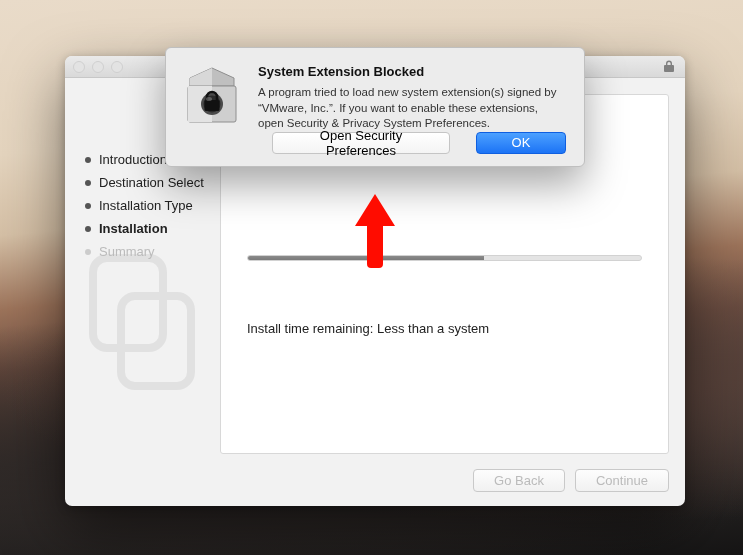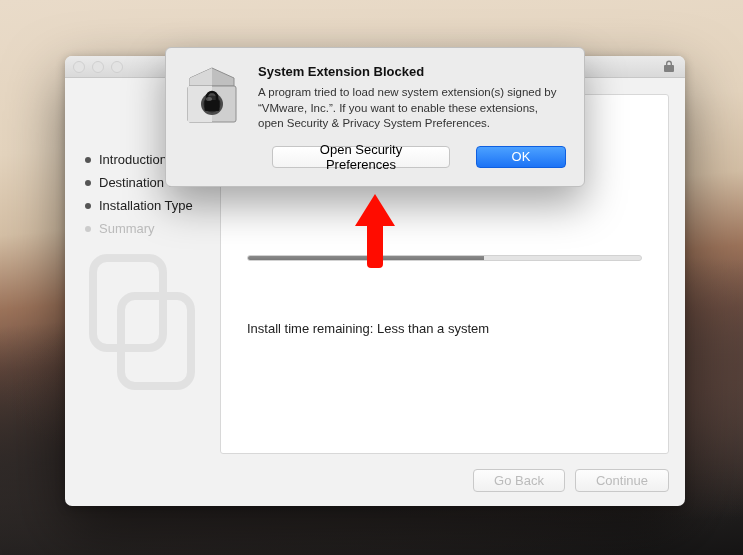--- a/index.html
+++ b/index.html
@@ -75,7 +75,7 @@
     position:absolute; left:165px; top:47px; width:420px;
     background:#ececec; border:1px solid #bfbfbf; border-radius:6px;
     box-shadow: 0 18px 40px rgba(0,0,0,0.35);
-    padding:16px 18px 18px 14px; display:flex; gap:14px;
+    padding:16px 18px 12px 14px; display:flex; gap:14px;
     z-index:30;
   }
   .sheet-icon {

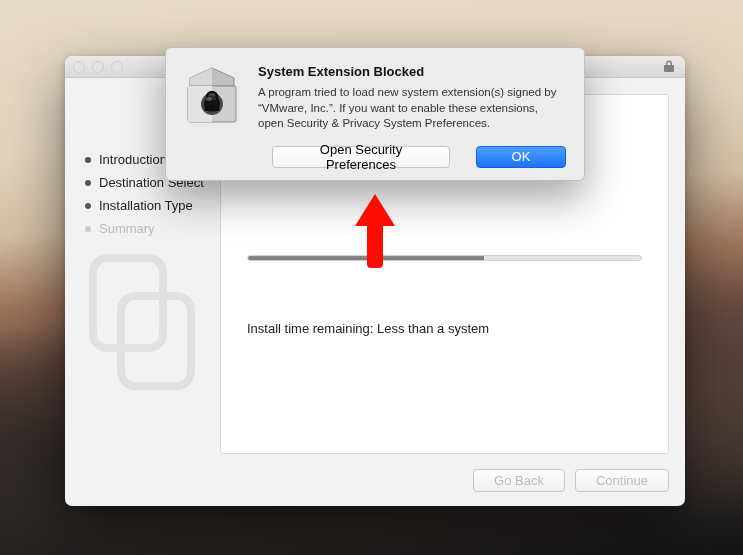--- a/index.html
+++ b/index.html
@@ -84,7 +84,7 @@
   }
   .sheet-text { flex:1; font-size:11.5px; color:#333; }
   .sheet-text h3 { font-size:13px; font-weight:bold; margin-bottom:6px; color:#111; }
-  .sheet-text p { line-height:1.35; margin-bottom:14px; }
+  .sheet-text p { line-height:1.35; }
   .sheet-buttons { display:flex; gap:12px; justify-content:flex-end; }
   .sheet-btn {
     font-size:13px; height:22px; border-radius:4px; border:1px solid #c5c5c5;

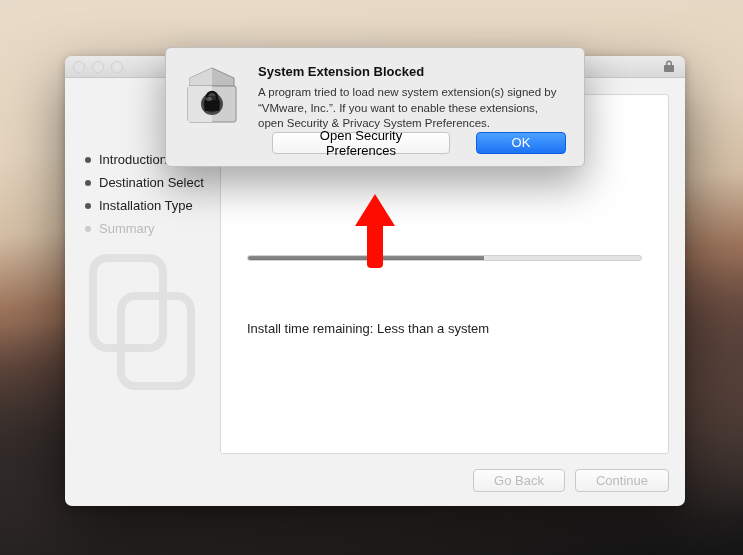--- a/index.html
+++ b/index.html
@@ -129,6 +129,7 @@
         <li><span>Introduction</span></li>
         <li><span>Destination Select</span></li>
         <li><span>Installation Type</span></li>
+        <li class="active"><span>Installation</span></li>
         <li class="dim"><span>Summary</span></li>
       </ul>
     </div>

